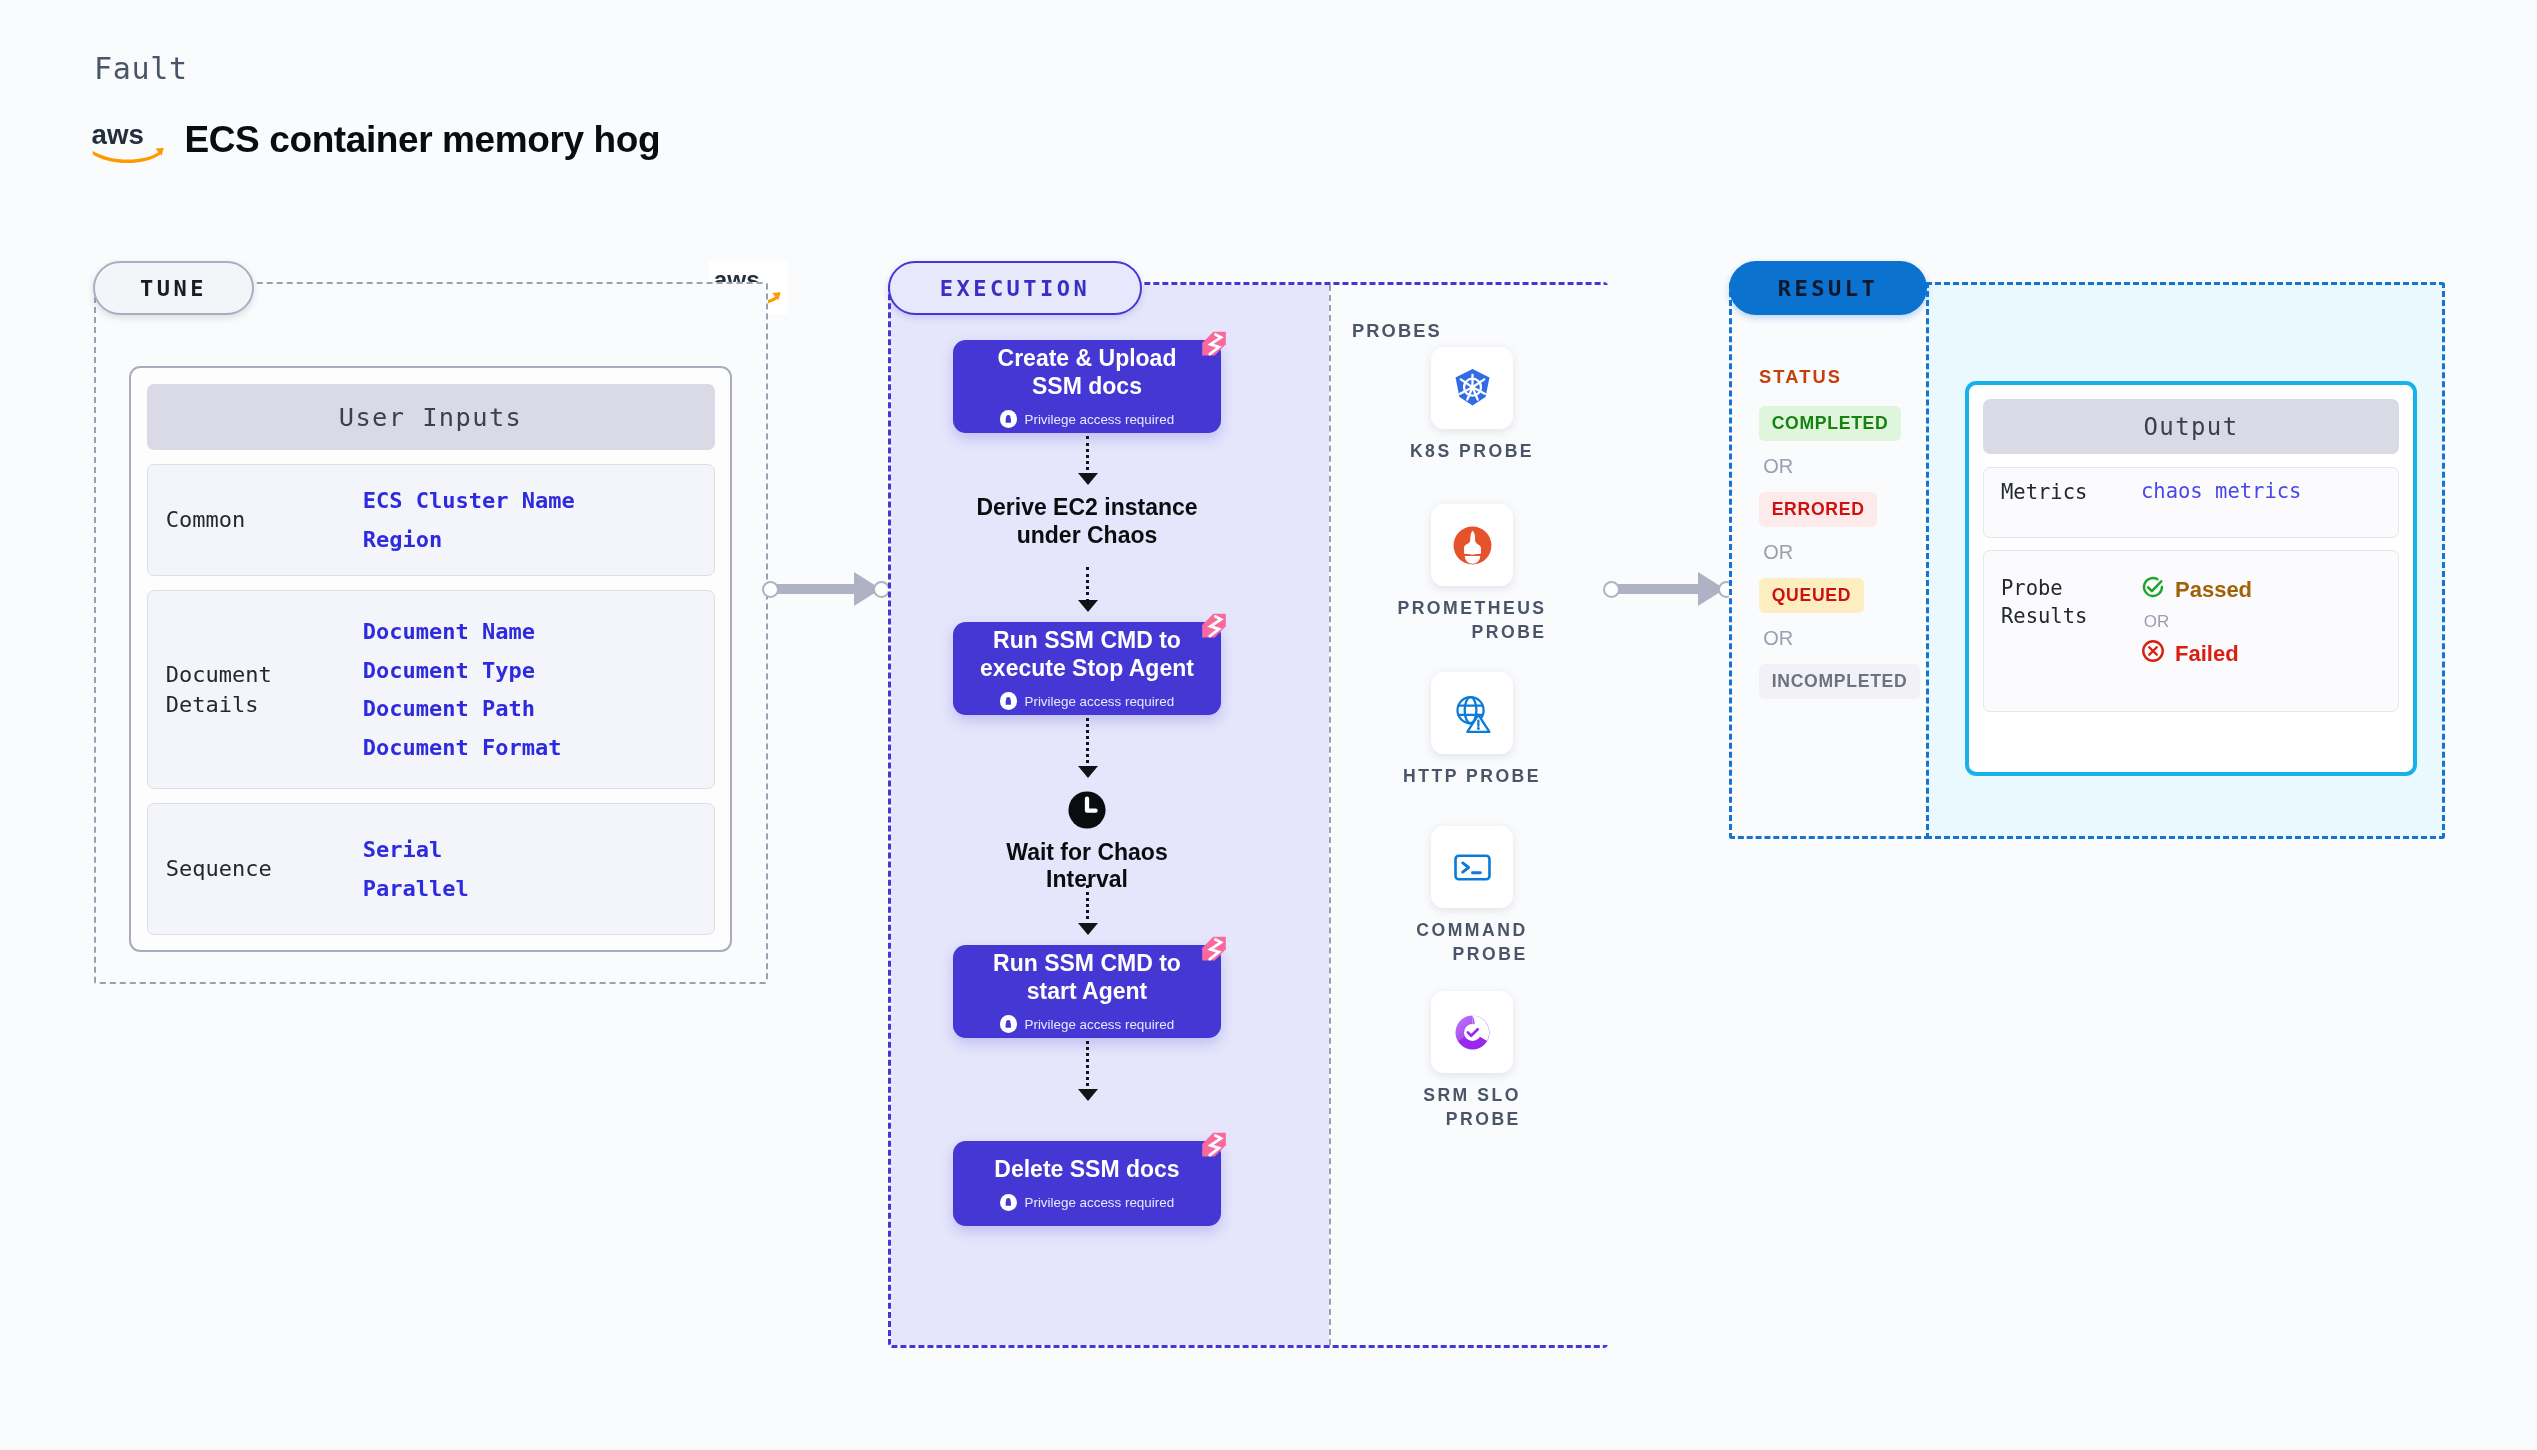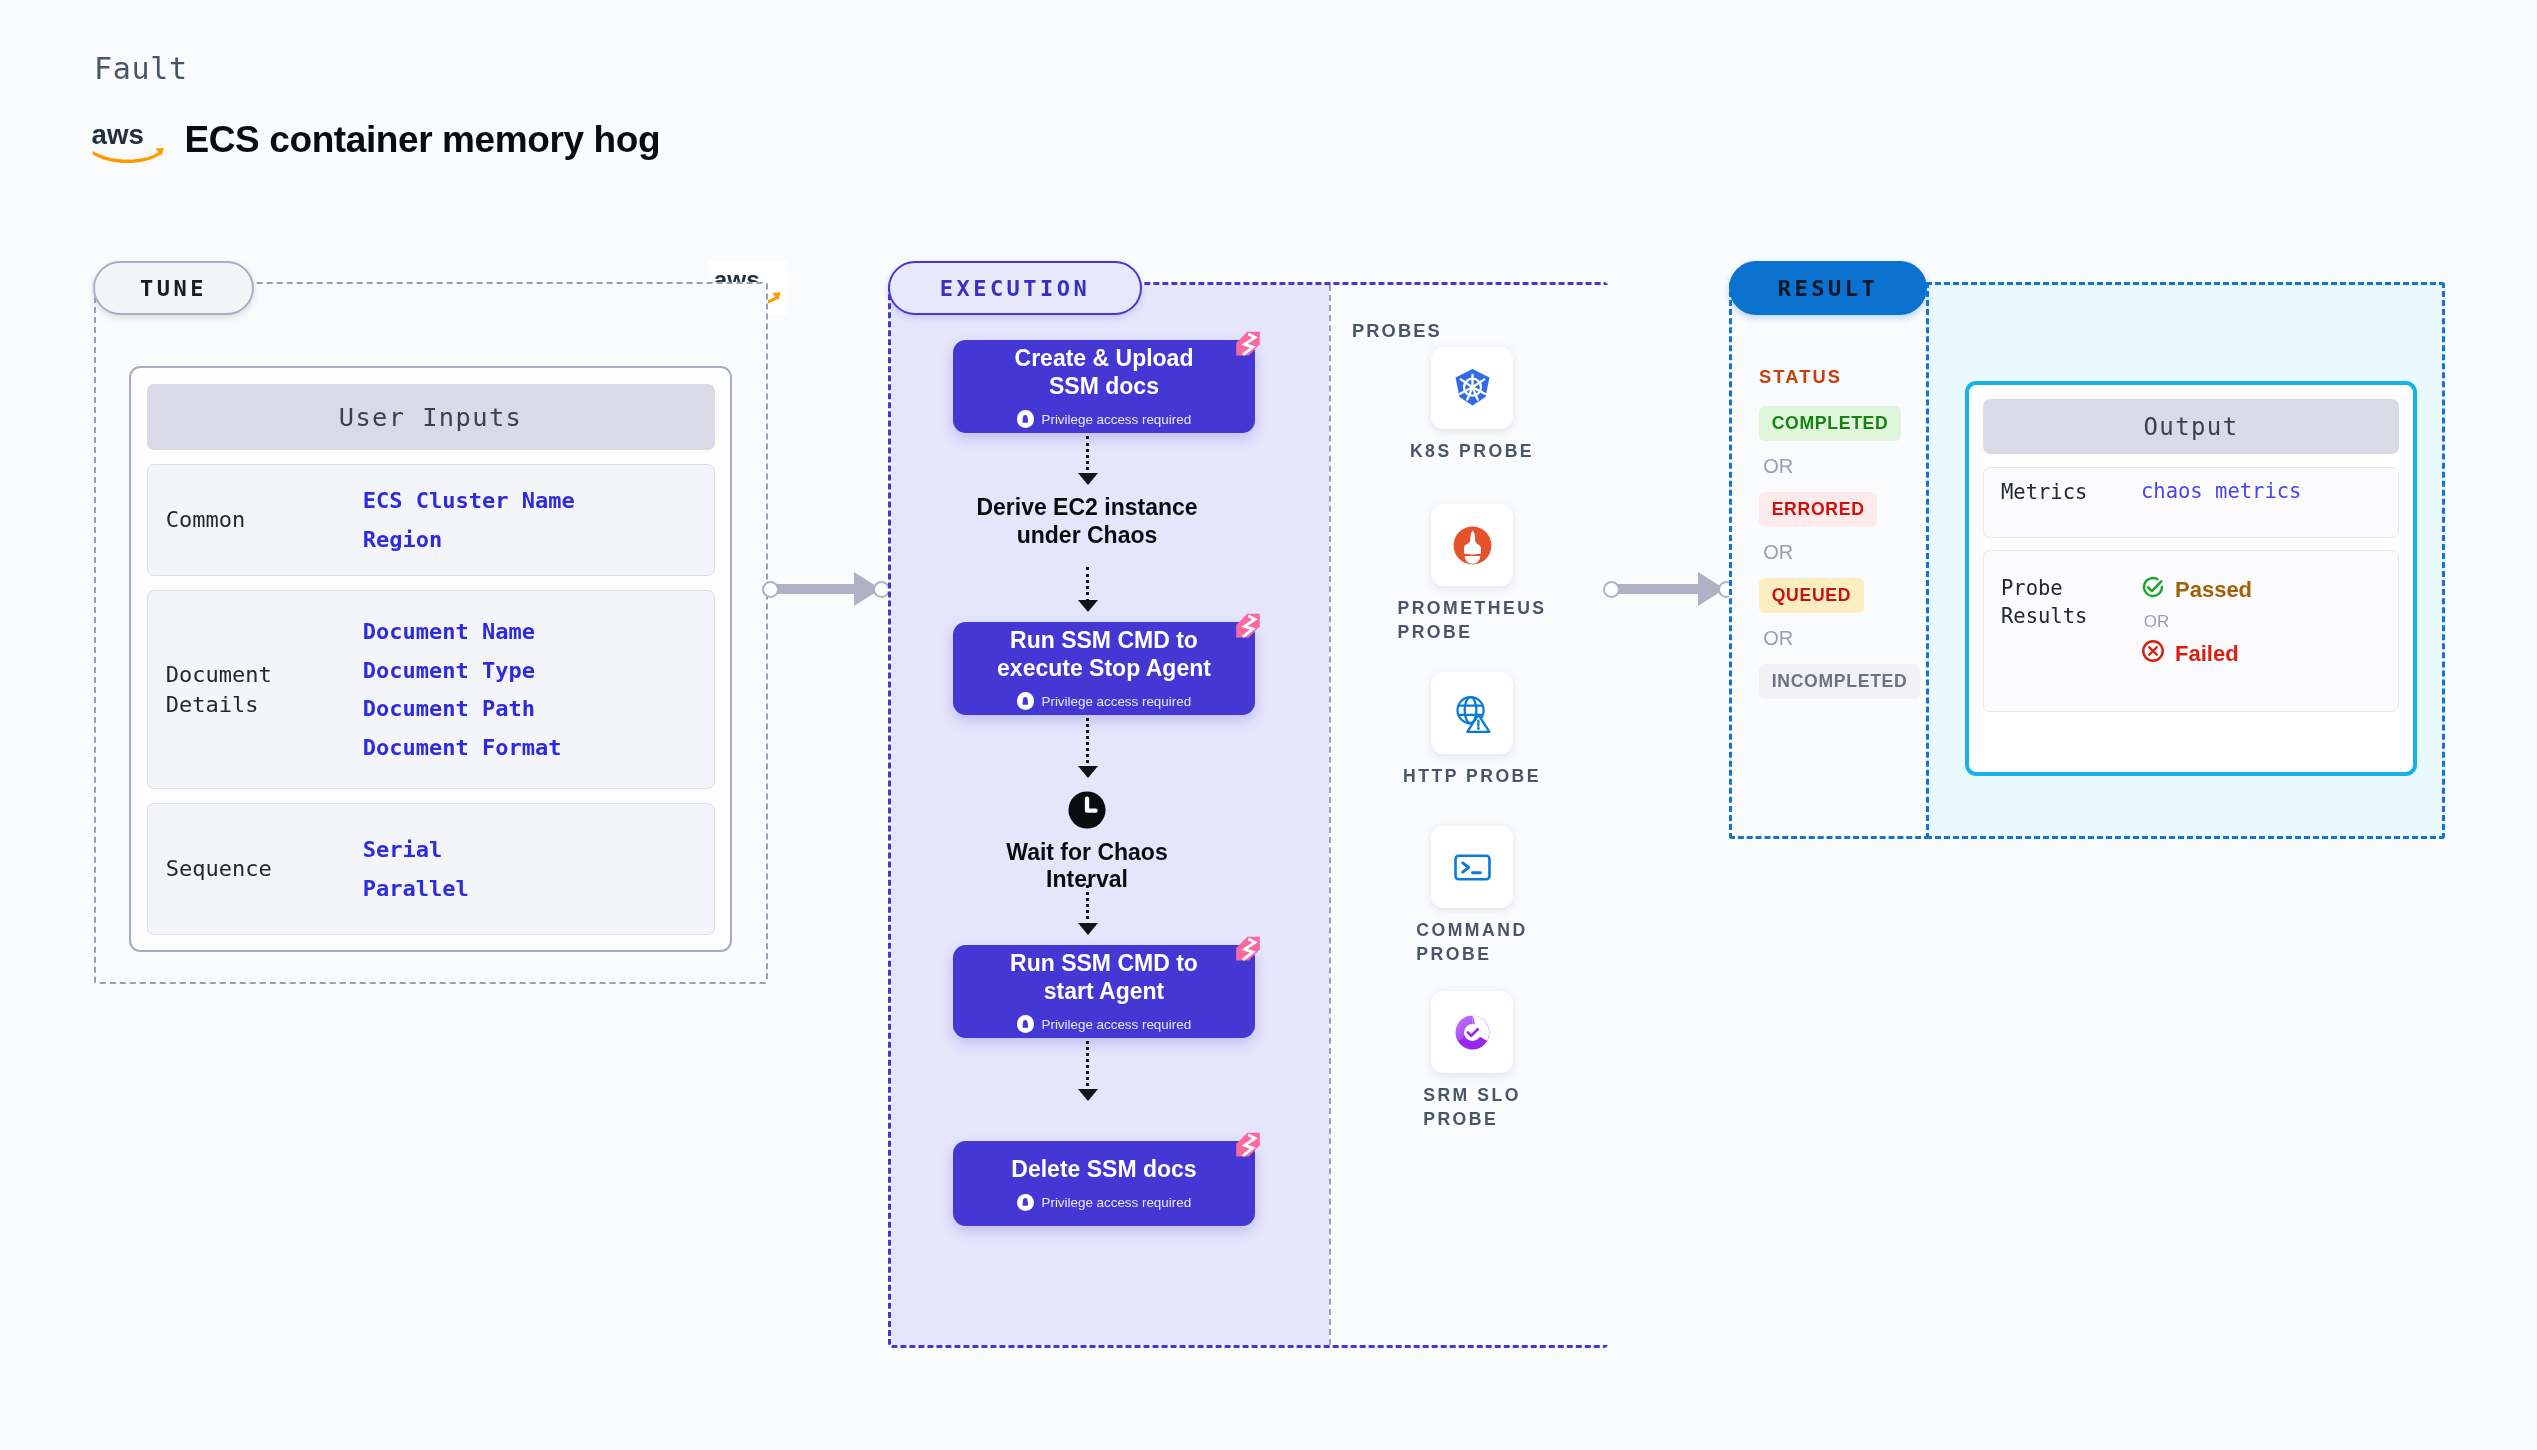--- a/index.html
+++ b/index.html
@@ -114,7 +114,7 @@
   
   .flow { position: absolute; left: 0; top: 0; width: 438px; height: 100%; }
   .node {
-    position: absolute; left: 62px; width: 302px;
+    position: absolute; left: 62px; width: 268px;
     background: #4437d4; border-radius: 12.7px; color: #fff;
     display: flex; flex-direction: column; align-items: center; justify-content: center;
     box-shadow: 0 5.6px 12.7px rgba(68,55,212,.22); padding: 12.7px 10px;

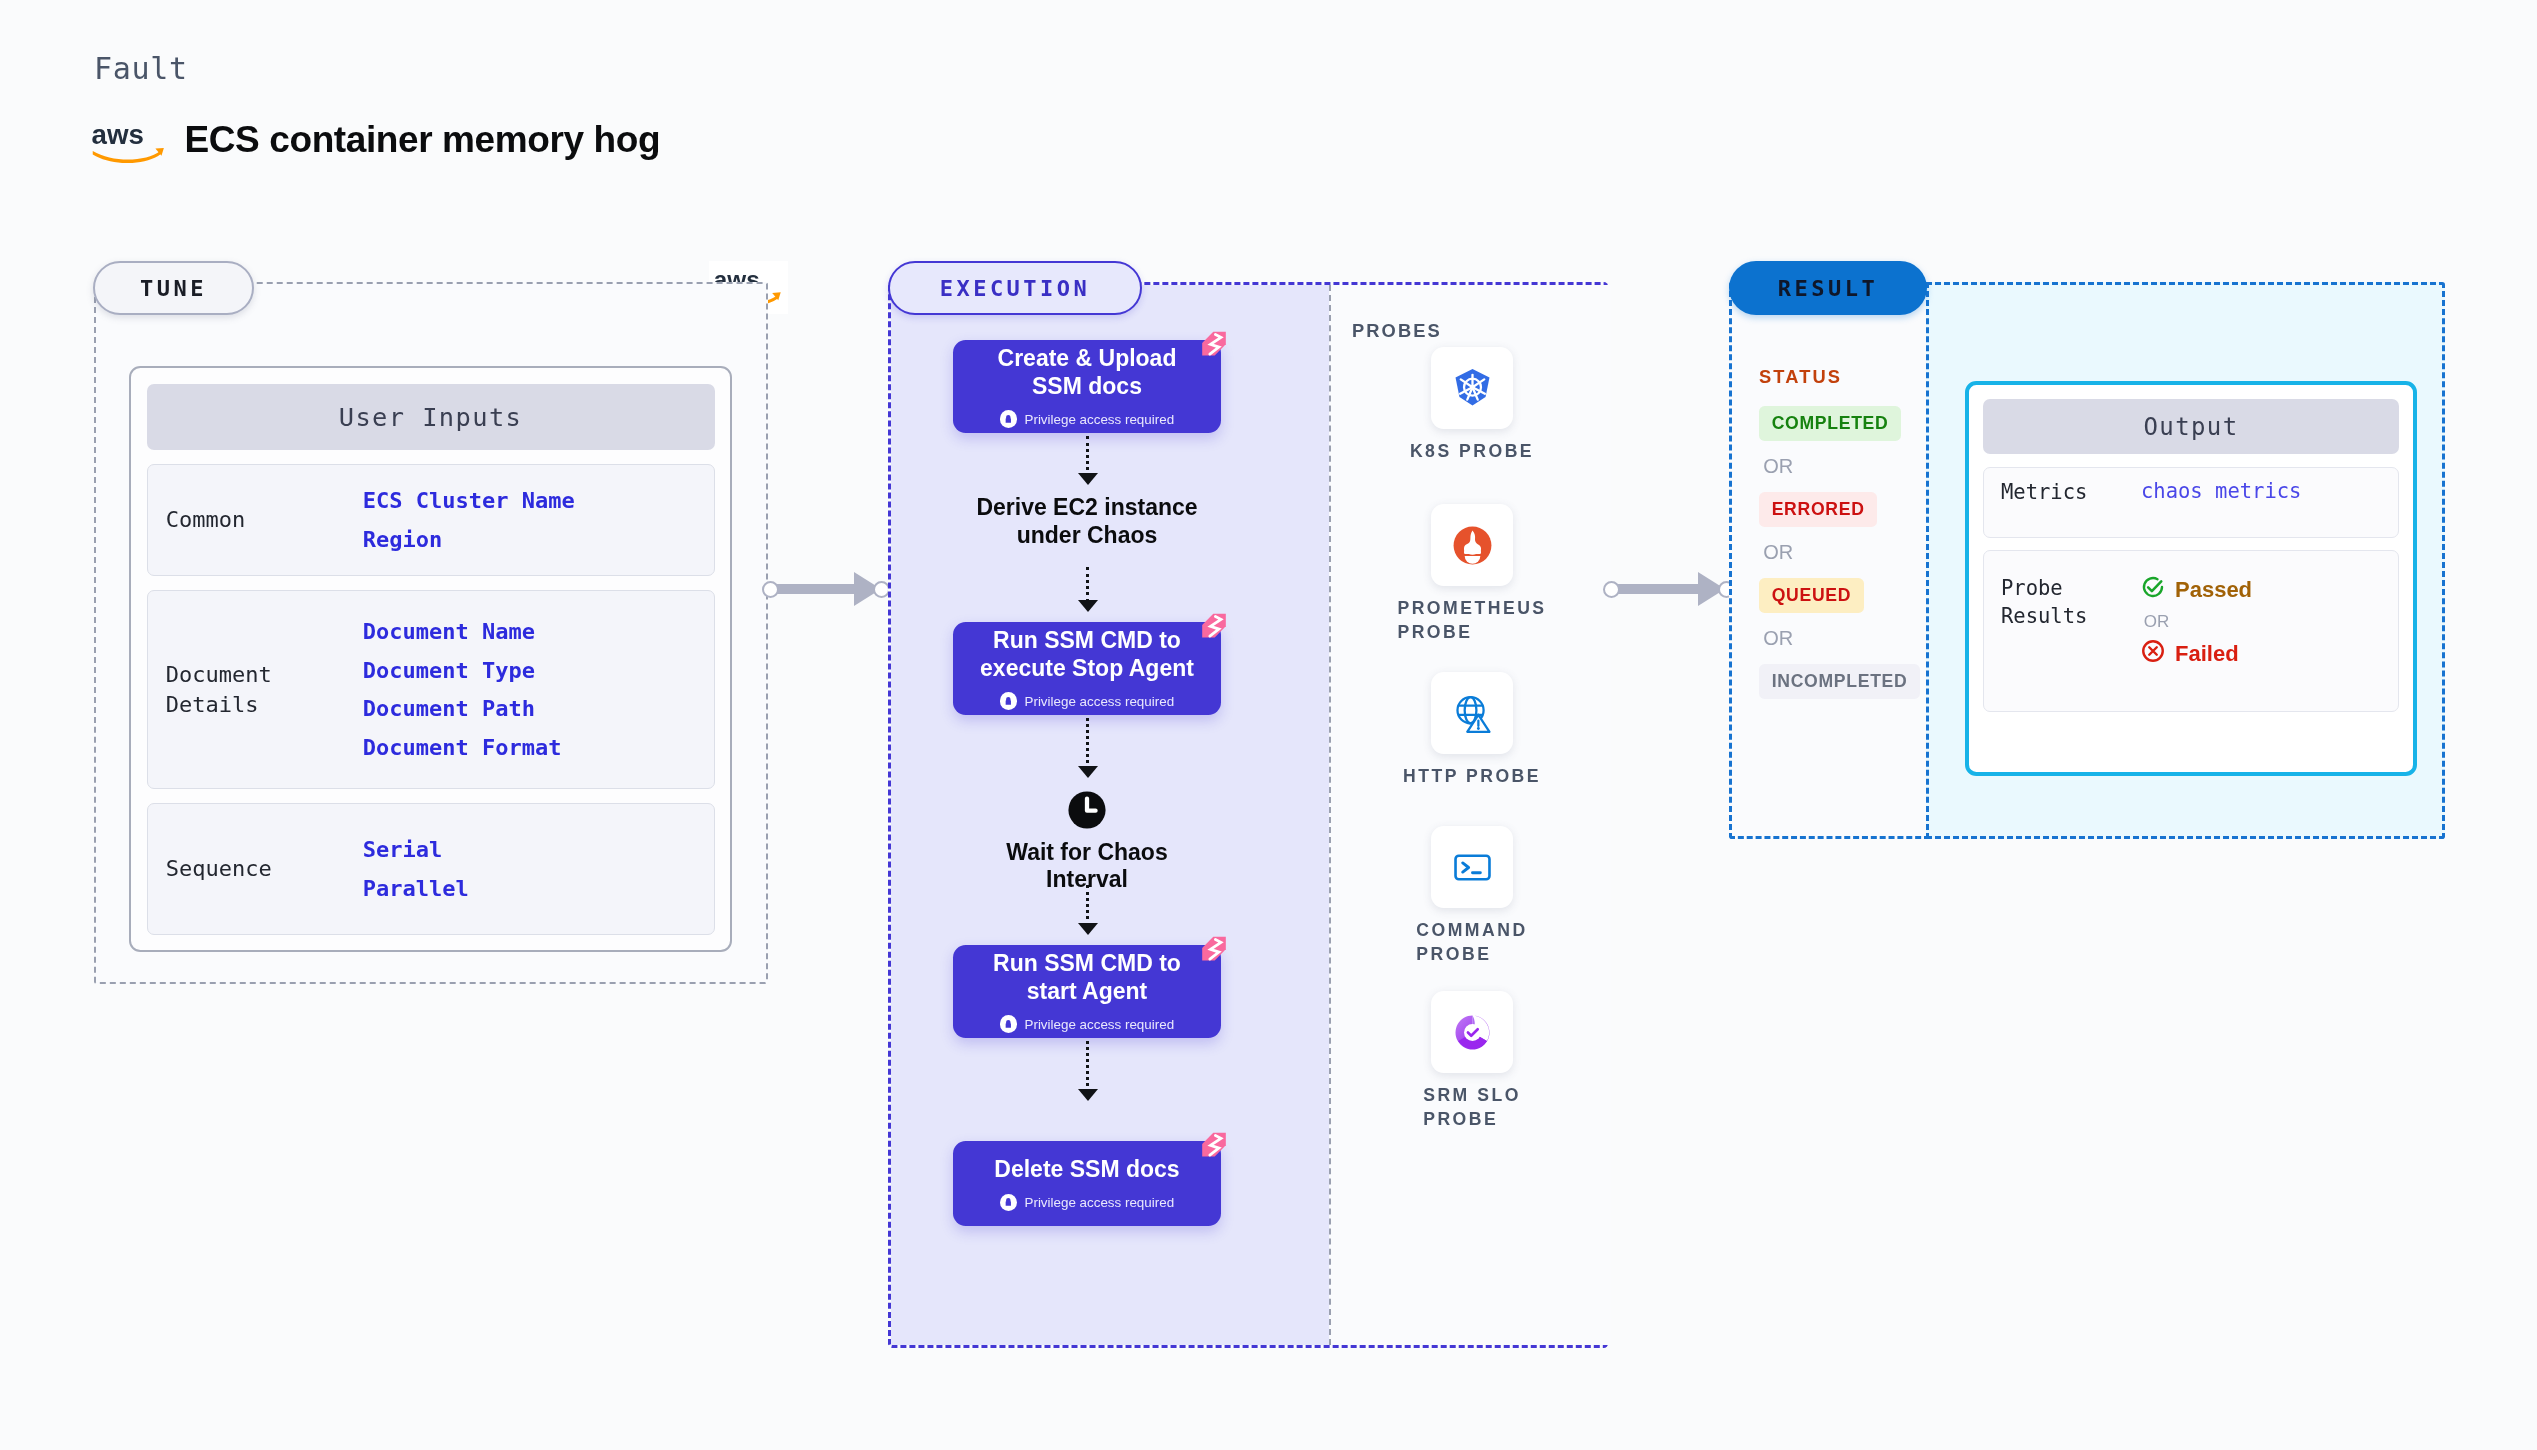--- a/index.html
+++ b/index.html
@@ -108,7 +108,7 @@
   }
   .probe-name {
     font-size: 17.6px; font-weight: bold; color: #4a5568;
-    letter-spacing: 2.5px; text-align: left; line-height: 1.35; white-space: pre-line;
+    letter-spacing: 2.5px; text-align: right; line-height: 1.35; white-space: pre-line;
   }
 
   

